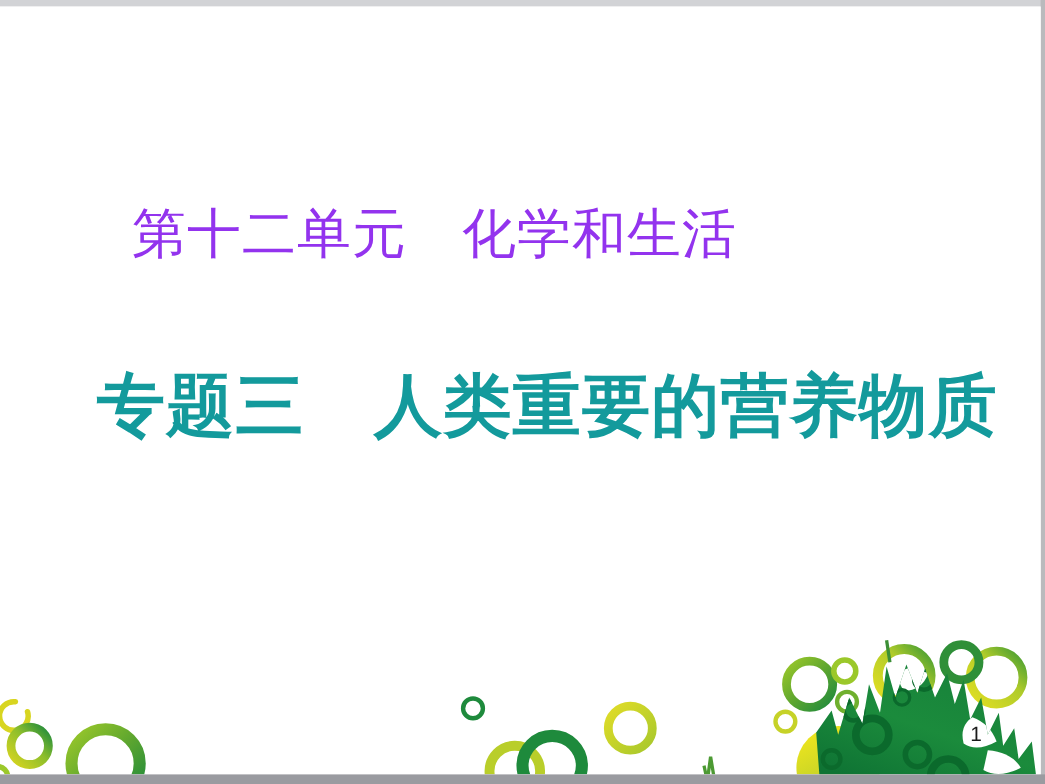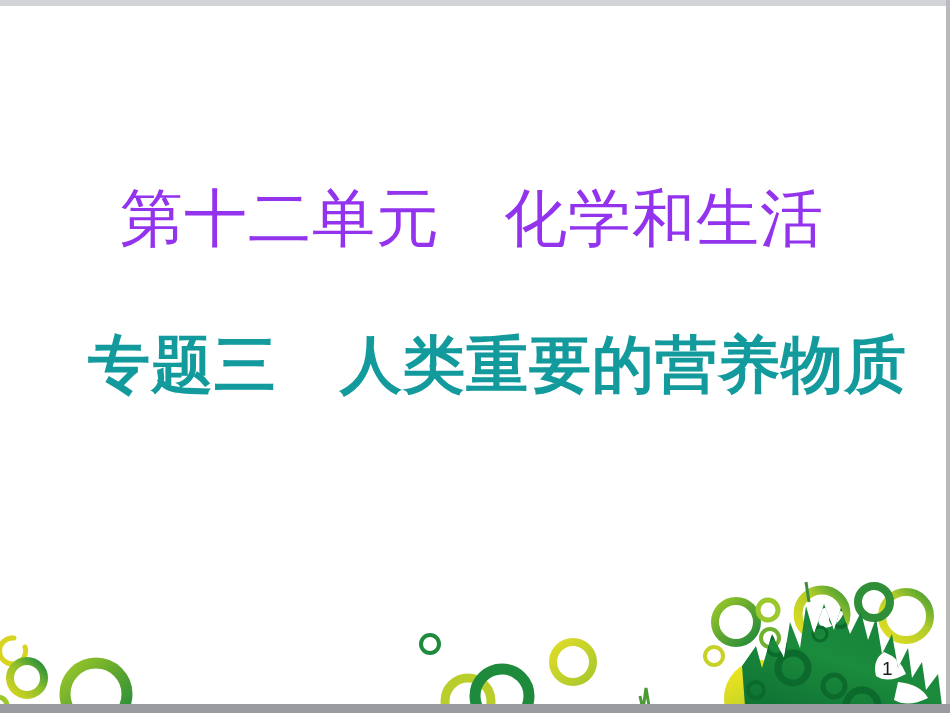--- a/index.html
+++ b/index.html
@@ -68,7 +68,7 @@
     left: 120px;
     top: 182px;
     font-family: "Liberation Serif", "DejaVu Serif", serif;
-    font-size: 63px;
+    font-size: 49px;
     line-height: 1;
     letter-spacing: 1px;
     color: #9333ee;

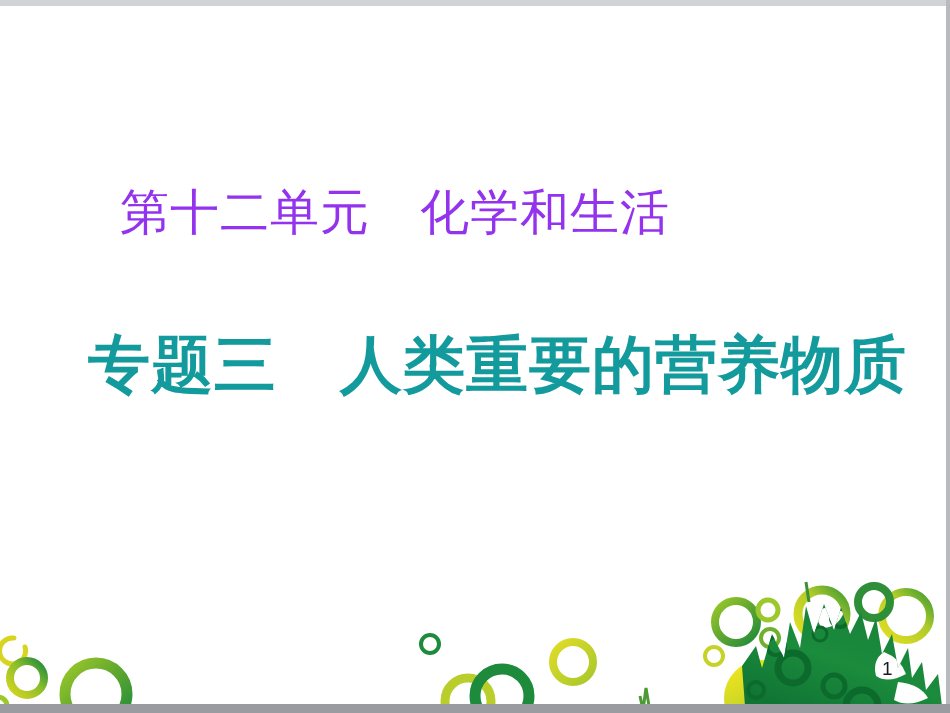--- a/index.html
+++ b/index.html
@@ -80,7 +80,7 @@
     position: absolute;
     left: 88px;
     top: 333px;
-    font-family: Liberation Mono, monospace;
+    font-family: Liberation Sans, sans-serif;
     font-size: 62px;
     line-height: 1;
     letter-spacing: 1px;

